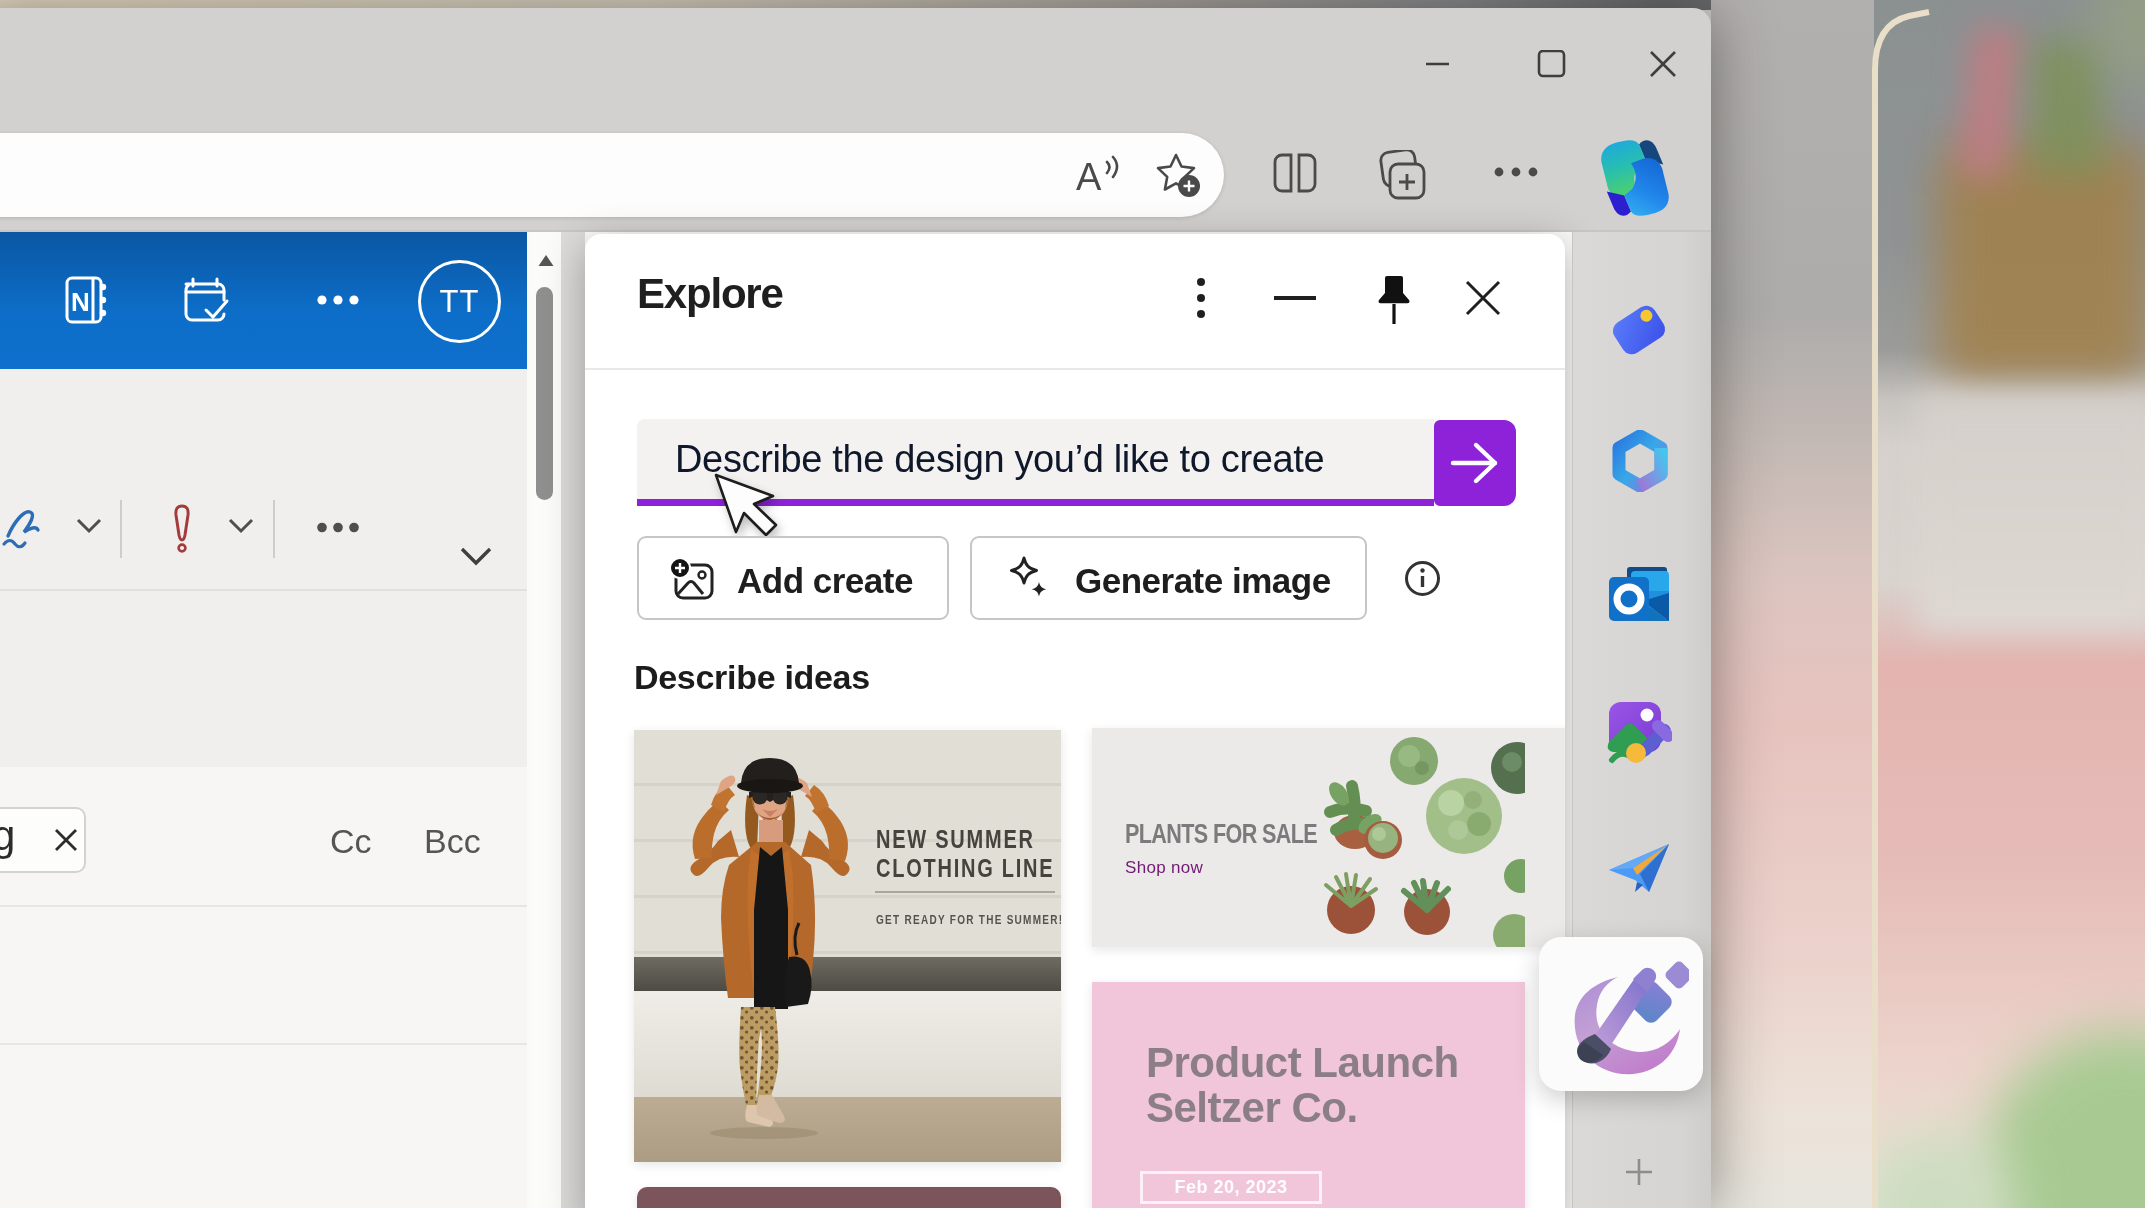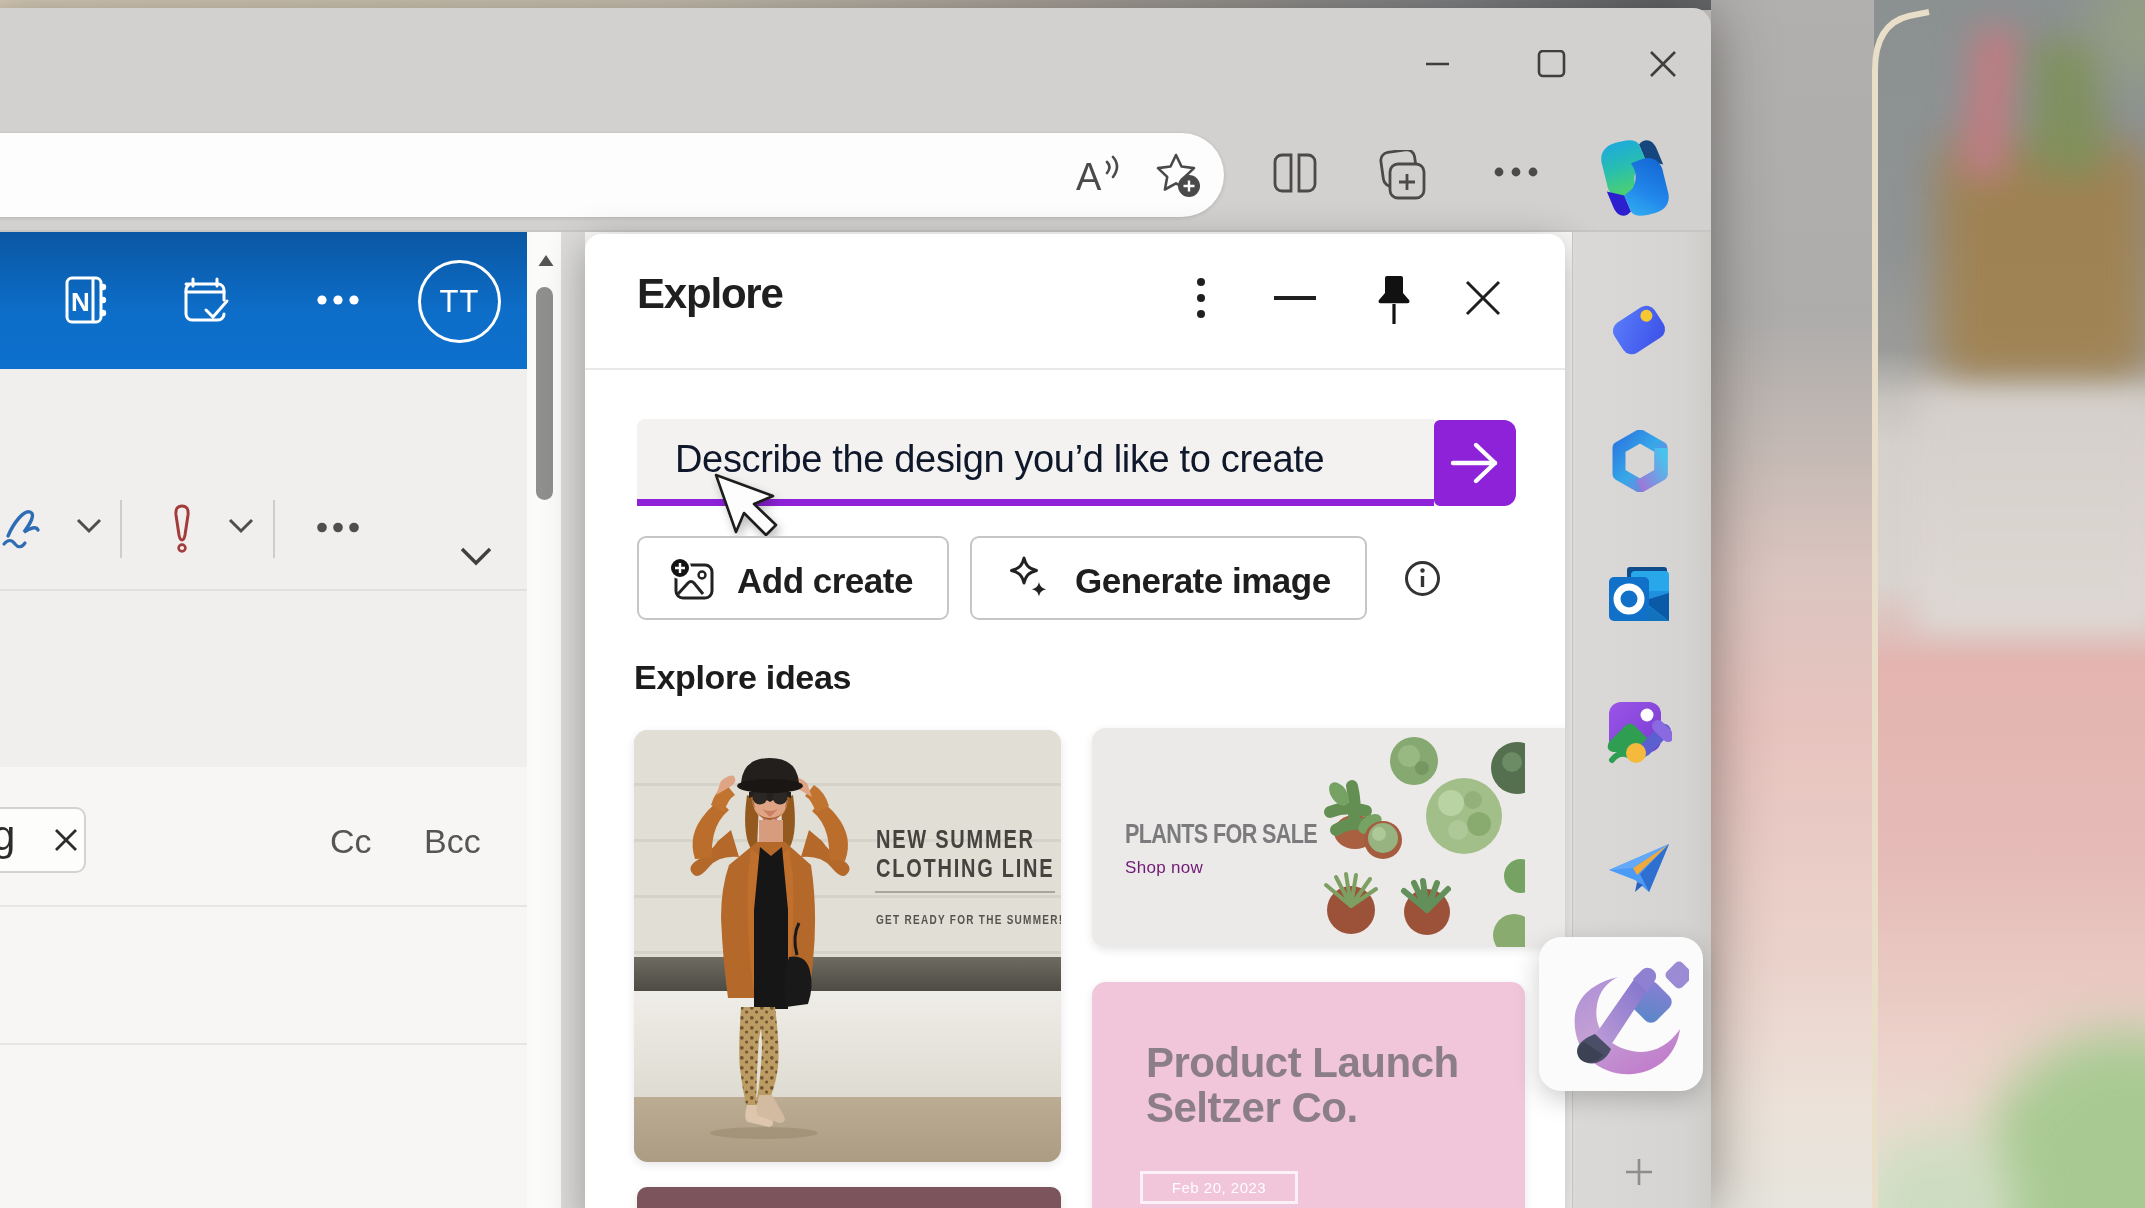--- a/index.html
+++ b/index.html
@@ -231,7 +231,7 @@
         <line x1="18.5" y1="16" x2="18.5" y2="27" stroke="#333" stroke-width="3.4"></line>
         <circle cx="18.5" cy="10.5" r="2.2" fill="#333"></circle>
       </svg>
-      <div id="explore" class="ab">Explore ideas</div>
+      <div id="explore" class="ab">Describe ideas</div>
       <div id="card1" class="ab card">
         <div class="ab wall"></div>
         <div class="ab rail"></div>

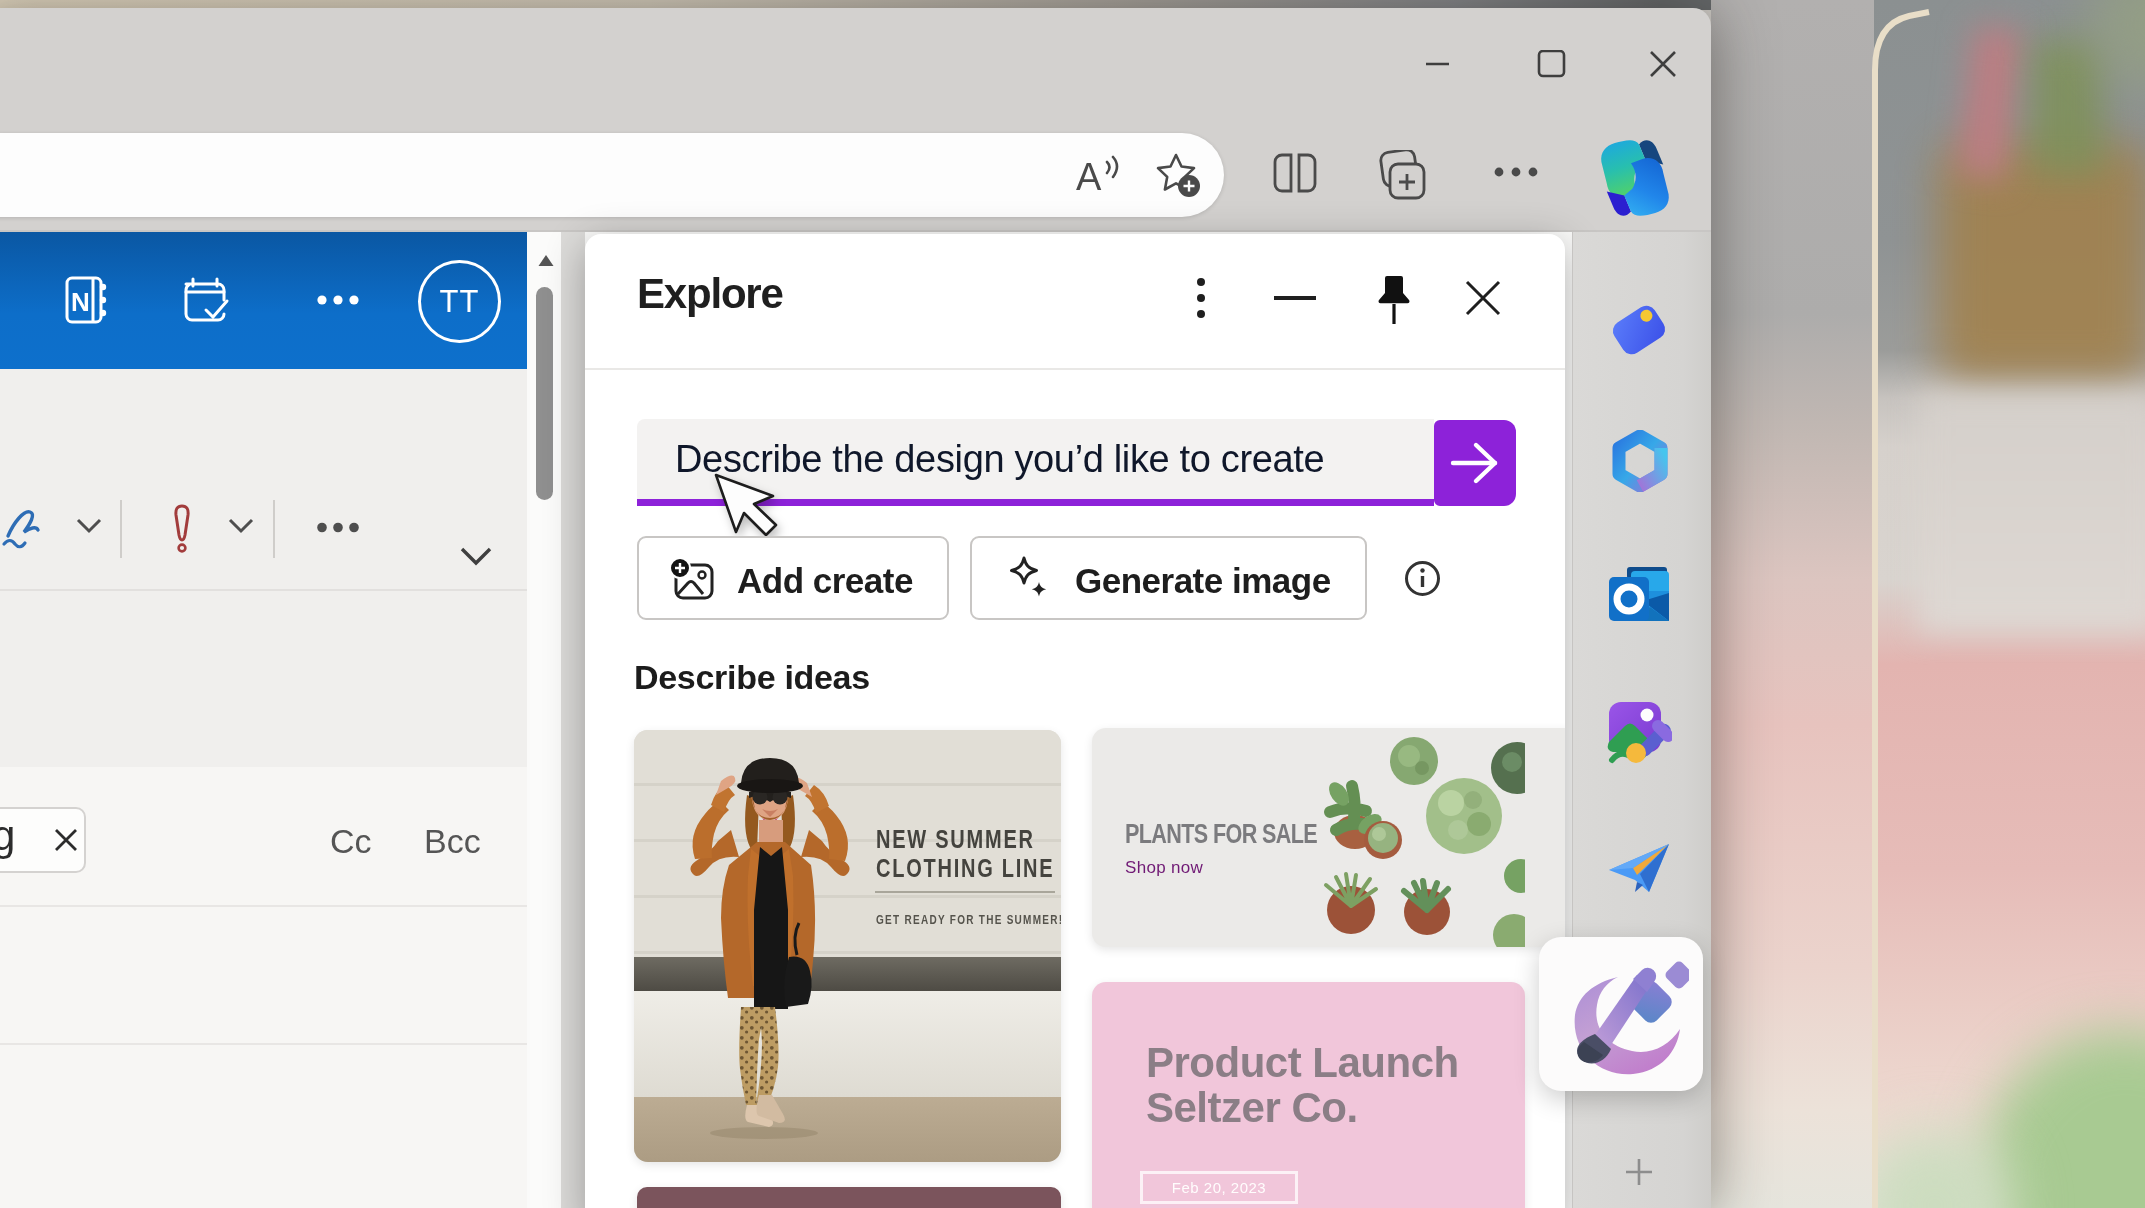--- a/index.html
+++ b/index.html
@@ -22,7 +22,7 @@
 .btn{top:302px;height:84px;border:2px solid #c8c6c4;border-radius:9px;background:#fff;box-sizing:border-box;display:flex;align-items:center}
 .btntxt{font-size:35px;font-weight:bold;color:#1e1e1e;letter-spacing:-.5px}
 #explore{left:49px;top:424px;font-size:34px;font-weight:bold;color:#1c1c1c;letter-spacing:-.3px}
-.card{border-radius:14px;overflow:hidden;box-shadow:0 3px 10px rgba(0,0,0,.10)}
+.card{border-radius:0;overflow:hidden;box-shadow:0 3px 10px rgba(0,0,0,.10)}
 #card1{left:49px;top:496px;width:427px;height:432px;background:#e0ddd5}
 #card2{left:507px;top:494px;width:520px;height:219px;background:#ebeae8}
 #card3{left:507px;top:748px;width:433px;height:242px;background:#f1c6da}

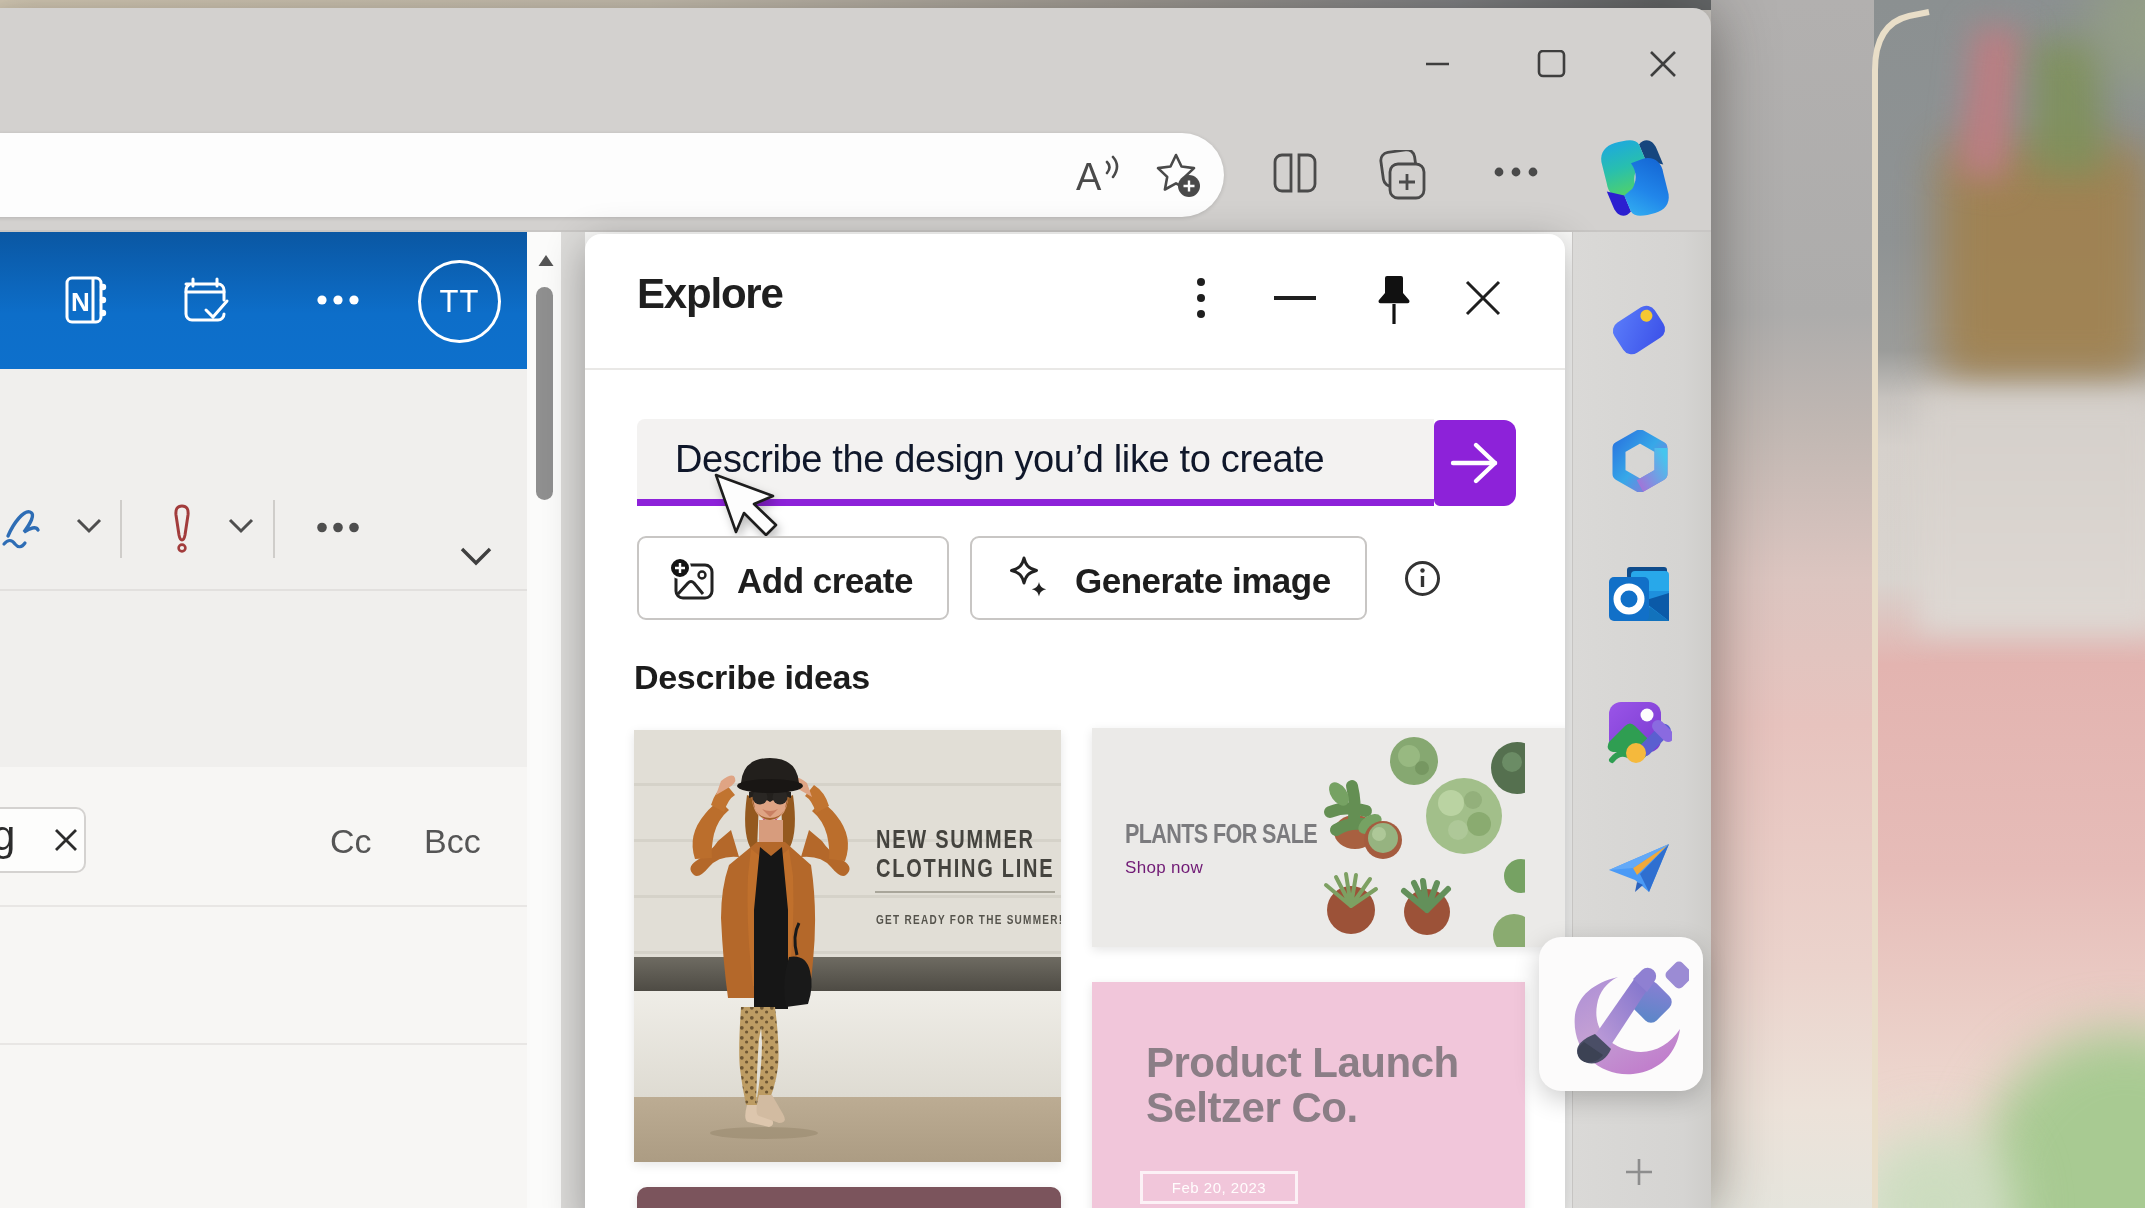--- a/index.html
+++ b/index.html
@@ -39,7 +39,7 @@
 .pc-title{left:33px;top:91px;font-size:27px;font-weight:bold;letter-spacing:-.8px;color:#7b7b7e;transform:scale(.8,1);transform-origin:0 0;white-space:nowrap}
 .pc-sub{left:33px;top:130px;font-size:17px;color:#701a75;letter-spacing:.3px}
 .k-title{left:54px;top:58px;font-size:42px;font-weight:bold;color:#8b7e86;line-height:45px;letter-spacing:-.5px}
-.k-btn{left:48px;top:189px;width:158px;height:33px;border:3px solid rgba(255,255,255,.75);box-sizing:border-box;display:flex;align-items:center;justify-content:center;font-size:15px;font-weight:normal;color:#fffdfd;letter-spacing:.5px}
+.k-btn{left:48px;top:189px;width:182px;height:33px;border:3px solid rgba(255,255,255,.75);box-sizing:border-box;display:flex;align-items:center;justify-content:center;font-size:18px;font-weight:bold;color:#fffdfd;letter-spacing:.5px}
 </style>
 </head>
 <body>

